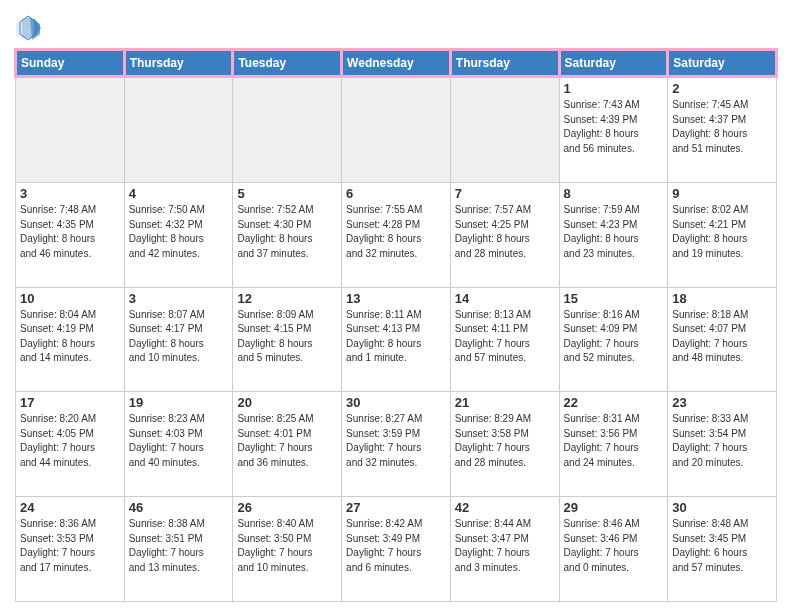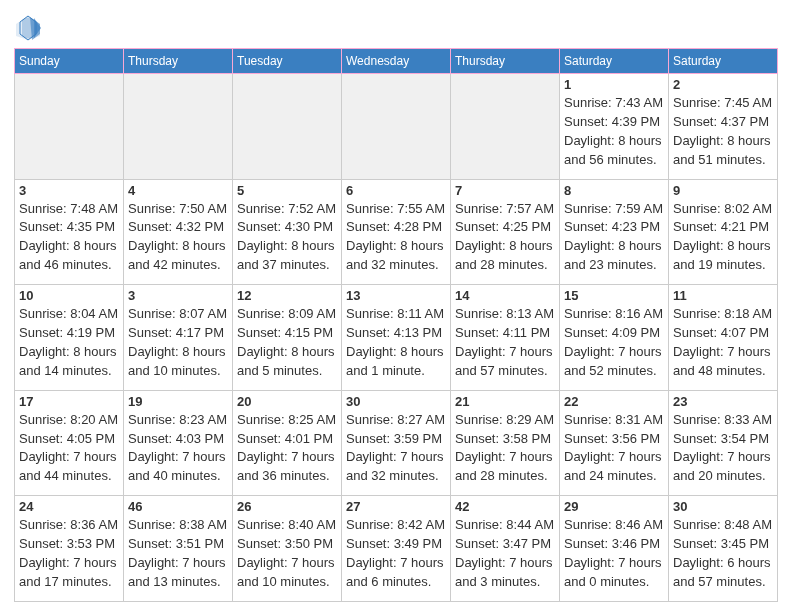--- a/index.html
+++ b/index.html
@@ -70,10 +70,10 @@
       background: #3a7fc1;
       color: #fff;
       font-size: 12px;
-      font-weight: normal;
+      font-weight: bold;
       padding: 5px 4px;
       text-align: left;
-      border: 1px solid #f9a8d4;
+      border: 3px solid #f9a8d4;
     }
     .calendar td {
       border: 1px solid #ccc;

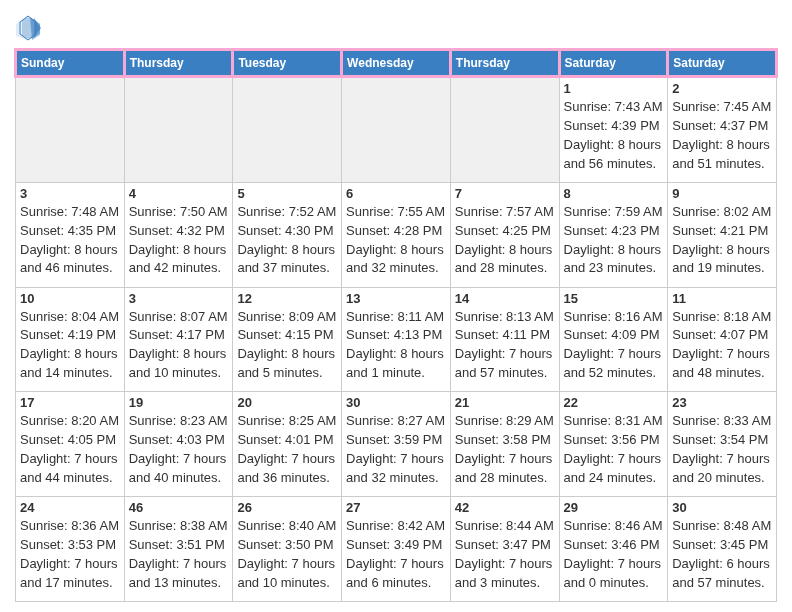--- a/index.html
+++ b/index.html
@@ -95,7 +95,7 @@
       margin-bottom: 2px;
     }
     .day-info {
-      font-size: 13px;
+      font-size: 10px;
       color: #333;
       line-height: 1.45;
     }

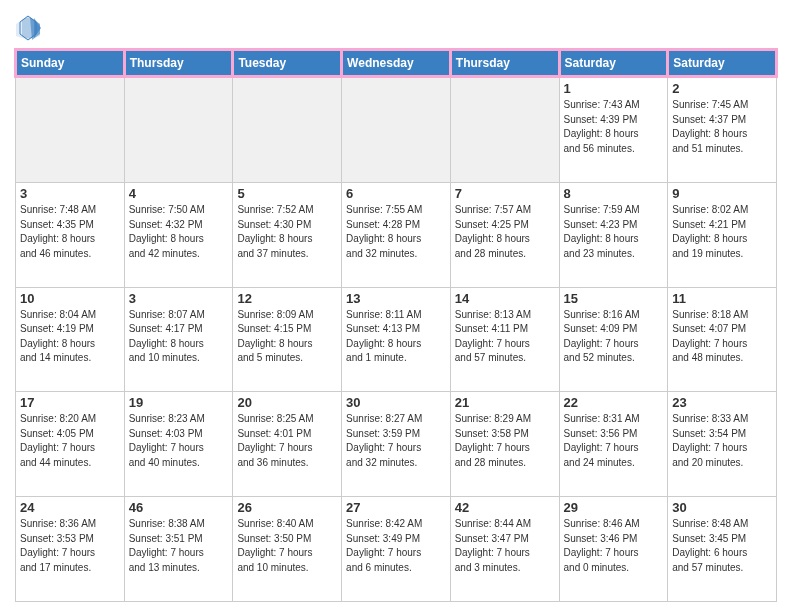--- a/index.html
+++ b/index.html
@@ -209,7 +209,7 @@
             <div class="day-info">Sunrise: 8:16 AM<br>Sunset: 4:09 PM<br>Daylight: 7 hours<br>and 52 minutes.</div>
           </td>
           <td>
-            <span class="day-number">11</span>
+            <span class="day-number">18</span>
             <div class="day-info">Sunrise: 8:18 AM<br>Sunset: 4:07 PM<br>Daylight: 7 hours<br>and 48 minutes.</div>
           </td>
         </tr>

